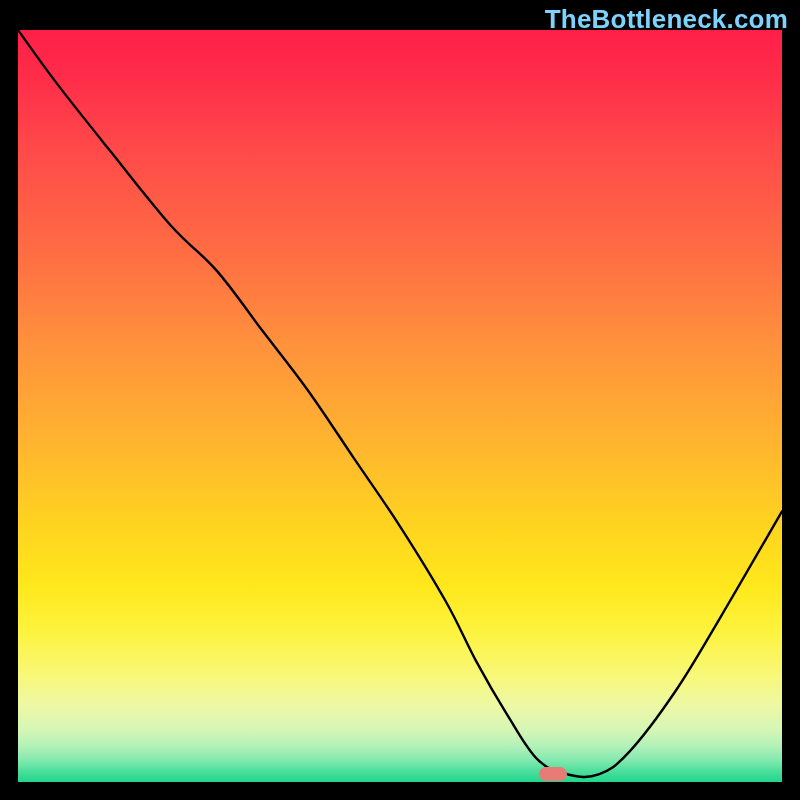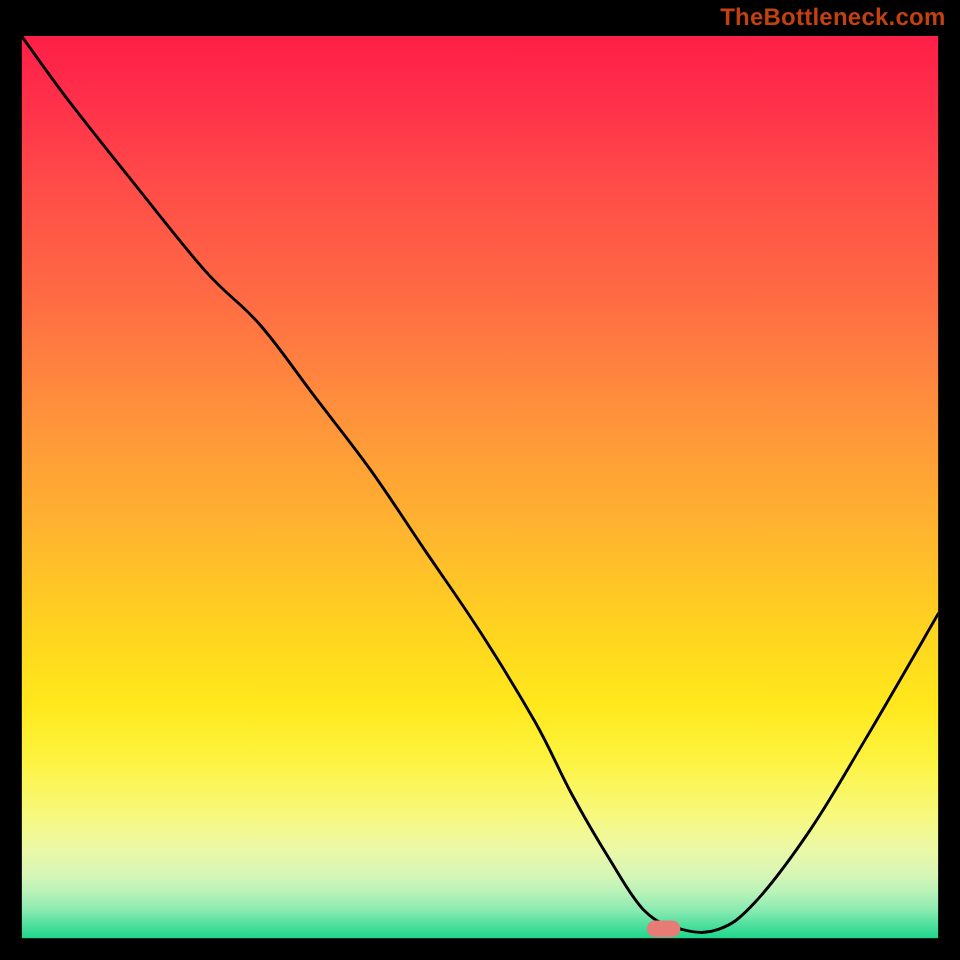--- a/index.html
+++ b/index.html
@@ -21,8 +21,8 @@
     position: absolute;
     top: 4px;
     right: 12px;
-    color: #c2410c;
-    font-size: 20px;
+    color: #7dd3fc;
+    font-size: 26px;
     font-weight: 600;
     letter-spacing: 0.2px;
     user-select: none;

